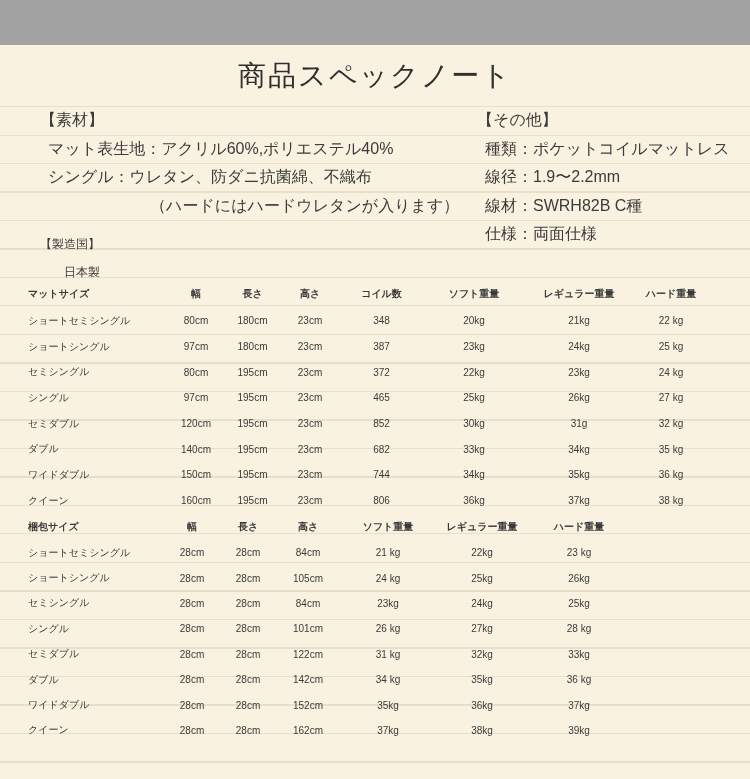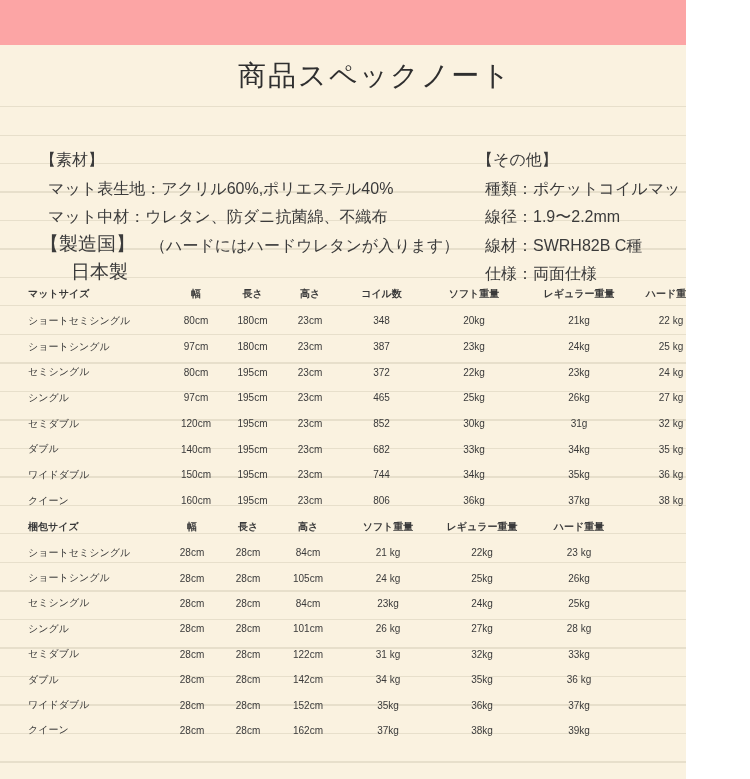--- a/index.html
+++ b/index.html
@@ -4,7 +4,7 @@
 <style>
   html,body{margin:0;padding:0;}
   body{font-family:"Liberation Sans","DejaVu Sans",sans-serif;}
-  .page{position:relative;width:686px;height:779px;background:#fca5a5;overflow:hidden;}
+  .page{position:relative;width:750px;height:779px;background:#a3a3a3;overflow:hidden;}
   .note-paper{position:absolute;left:0;top:45px;width:750px;height:734px;background:#faf2e0;}
   .ruling{position:absolute;left:0;top:106px;width:750px;height:673px;
           background-image:repeating-linear-gradient(to bottom,#e7dfcb 0px,#e7dfcb 1px,transparent 1px,transparent 28.5px);

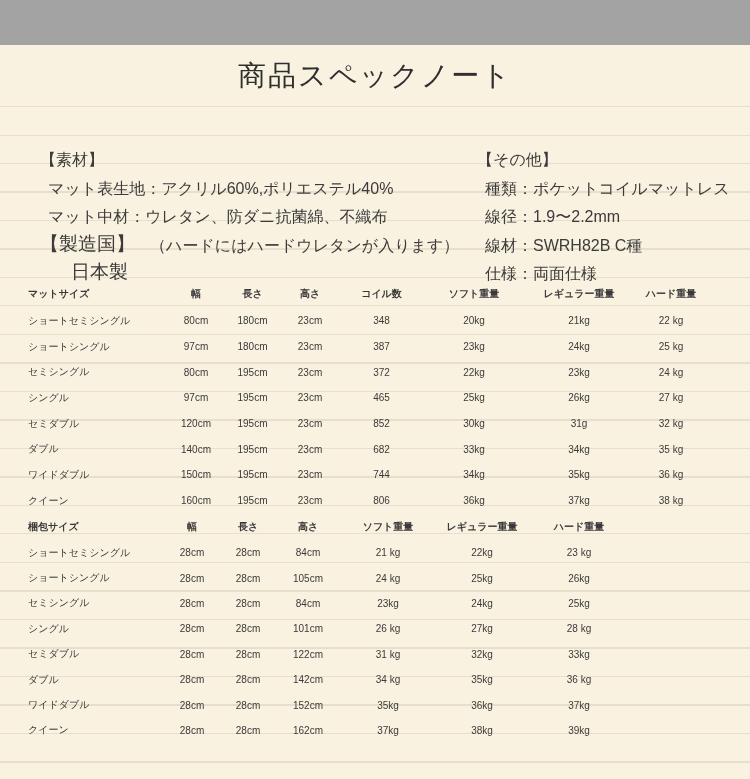--- a/index.html
+++ b/index.html
@@ -11,7 +11,7 @@
           pointer-events:none;}
   .title{position:absolute;left:0;top:45px;width:750px;height:61px;line-height:61px;
          text-align:center;font-size:28px;color:#2f2f2f;letter-spacing:2px;}
-  .col-block{position:absolute;font-size:16px;color:#3b3b3b;line-height:28.5px;white-space:nowrap;margin-top:40px;}
+  .col-block{position:absolute;font-size:16px;color:#3b3b3b;line-height:28.5px;white-space:nowrap;}
   .left-col{left:40px;top:106px;}
   .right-col{left:477px;top:106px;}
   .country-block{position:absolute;left:40px;top:230px;font-size:19px;color:#3b3b3b;line-height:28px;white-space:nowrap;}

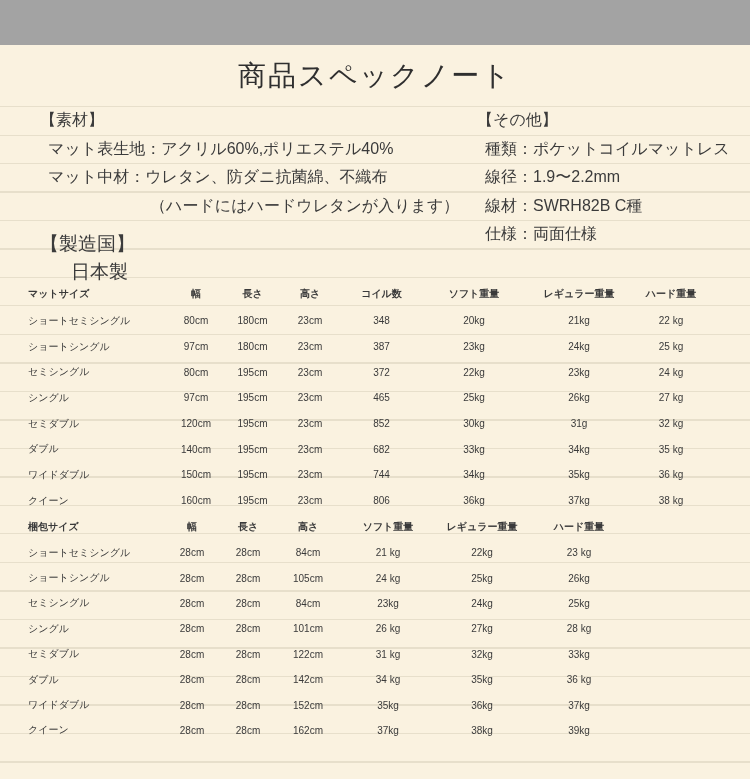--- a/index.html
+++ b/index.html
@@ -47,7 +47,7 @@
   <div class="col-block left-col">
     <div>【素材】</div>
     <div class="body-line">マット表生地：アクリル60%,ポリエステル40%</div>
-    <div class="body-line">マット中材：ウレタン、防ダニ抗菌綿、不織布</div>
+    <div class="body-line">シングル：ウレタン、防ダニ抗菌綿、不織布</div>
     <div class="body-line indent2">（ハードにはハードウレタンが入ります）</div>
   </div>
 

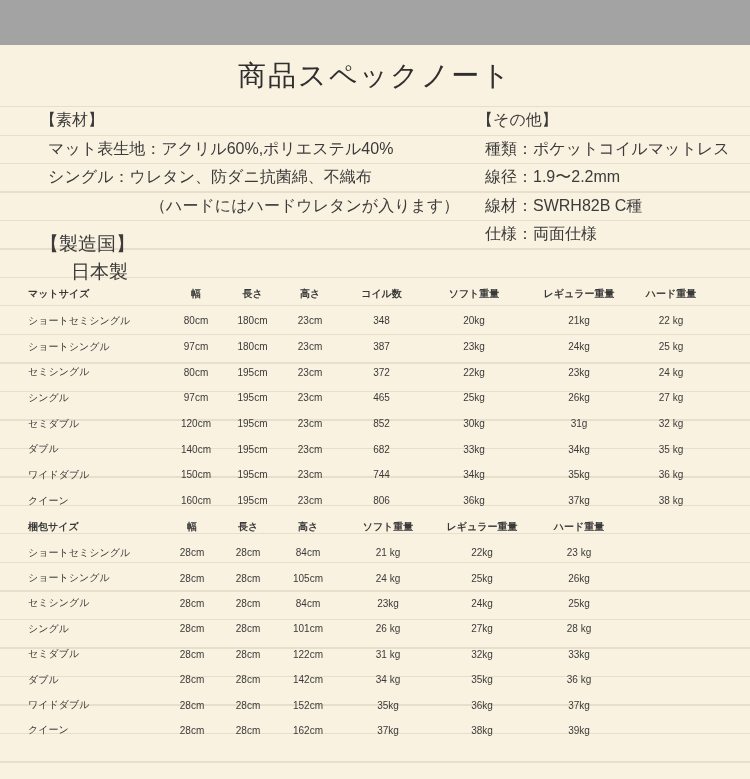--- a/index.html
+++ b/index.html
@@ -14,7 +14,7 @@
   .col-block{position:absolute;font-size:16px;color:#3b3b3b;line-height:28.5px;white-space:nowrap;}
   .left-col{left:40px;top:106px;}
   .right-col{left:477px;top:106px;}
-  .country-block{position:absolute;left:40px;top:230px;font-size:19px;color:#3b3b3b;line-height:28px;white-space:nowrap;}
+  .country-block{position:absolute;left:40px;top:230px;font-size:12px;color:#3b3b3b;line-height:28px;white-space:nowrap;}
   .col-block .body-line{padding-left:8px;}
   .col-block .indent2{padding-left:110px;}
   .country-block .body-line{padding-left:24px;text-align:center;}

